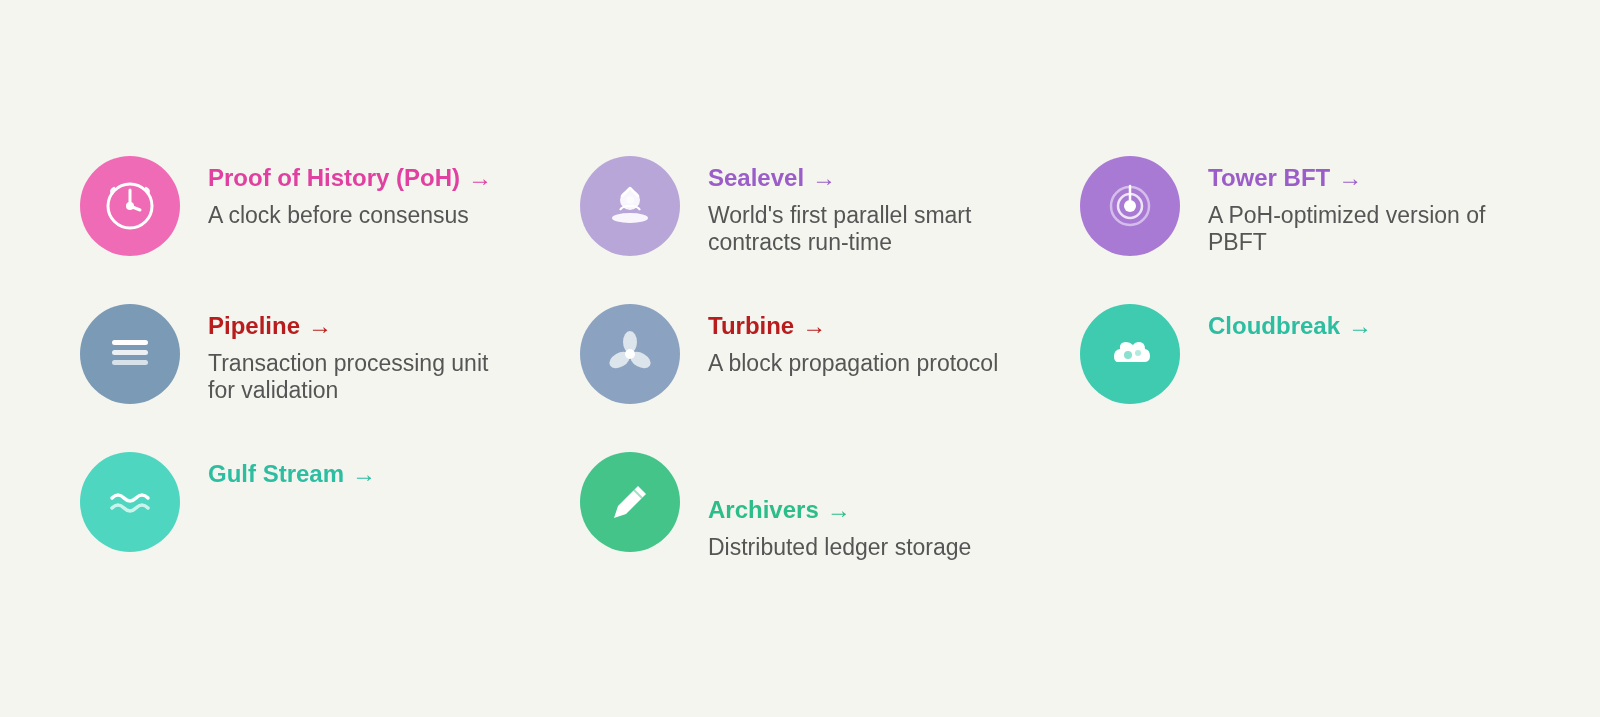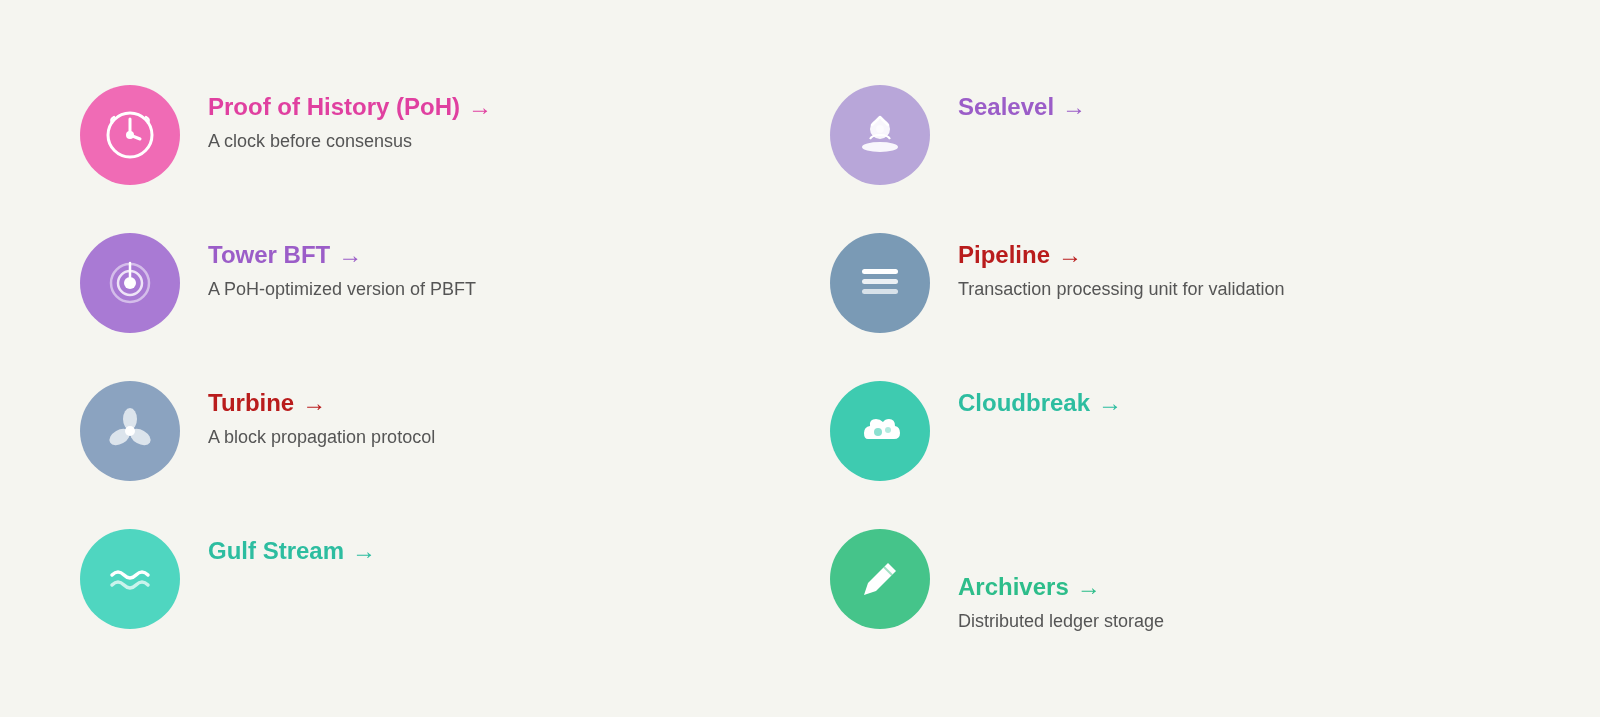--- a/index.html
+++ b/index.html
@@ -15,7 +15,7 @@
 
     .grid {
       display: grid;
-      grid-template-columns: 1fr 1fr;
+      grid-template-columns: 1fr 1fr 1fr;
       gap: 48px 60px;
       padding: 48px 80px;
       max-width: 1600px;

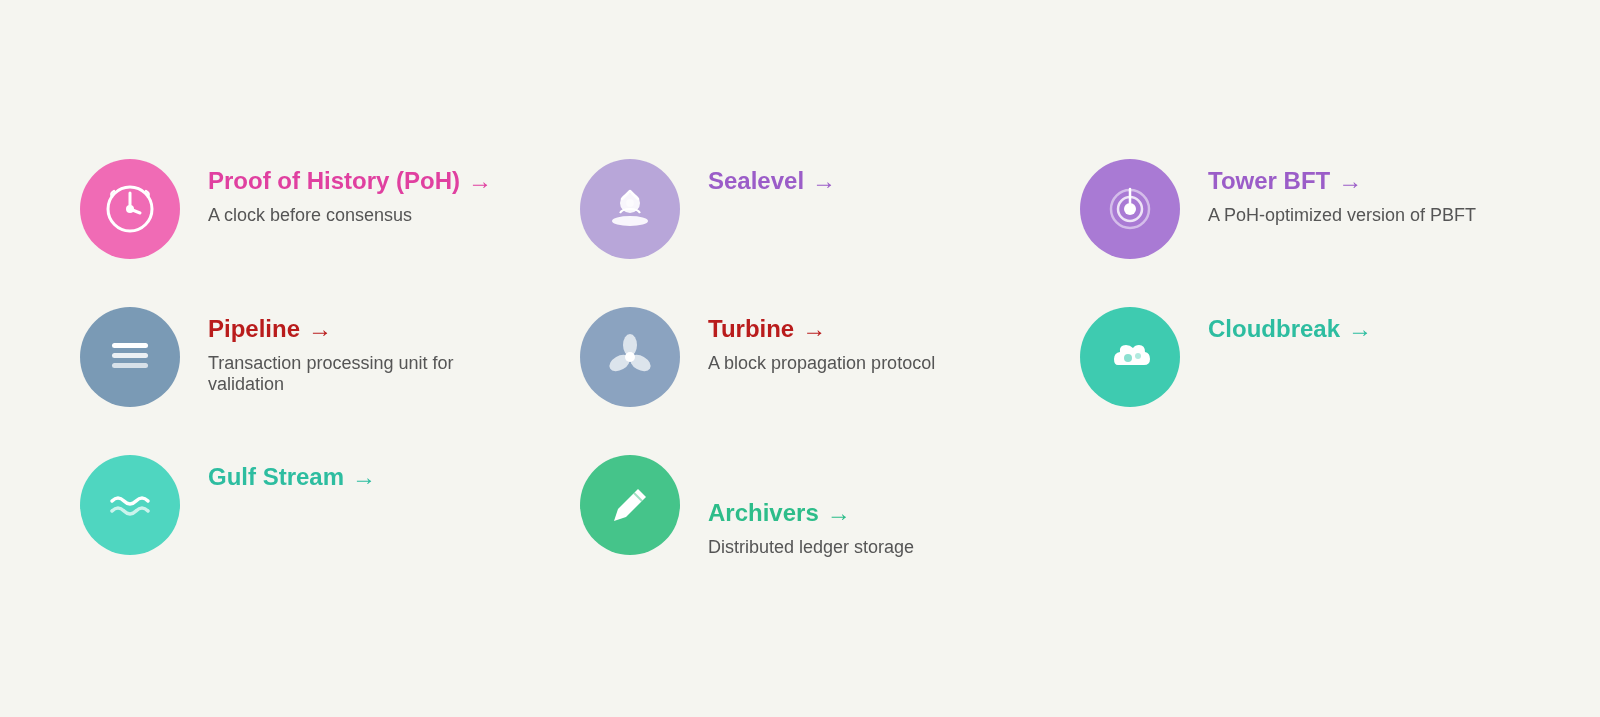--- a/index.html
+++ b/index.html
@@ -58,7 +58,7 @@
     }
 
     .card-desc {
-      font-size: 18px;
+      font-size: 23px;
       color: #555;
       font-weight: 400;
     }

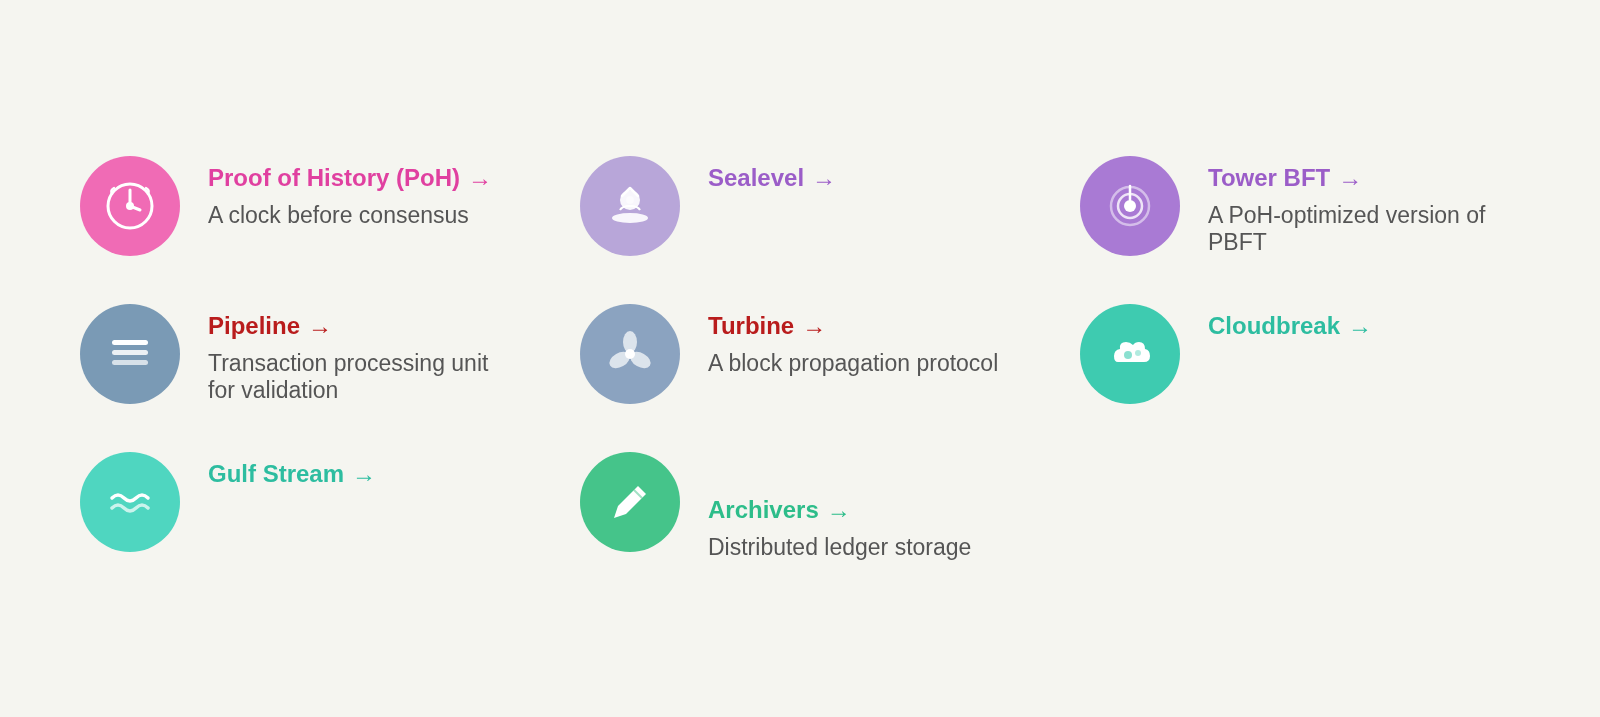--- a/index.html
+++ b/index.html
@@ -124,6 +124,7 @@
         <span>Sealevel</span>
         <span class="arrow">→</span>
       </div>
+      <div class="card-desc">World's first parallel smart contracts run-time</div>
     </div>
   </div>
     <div class="card">

